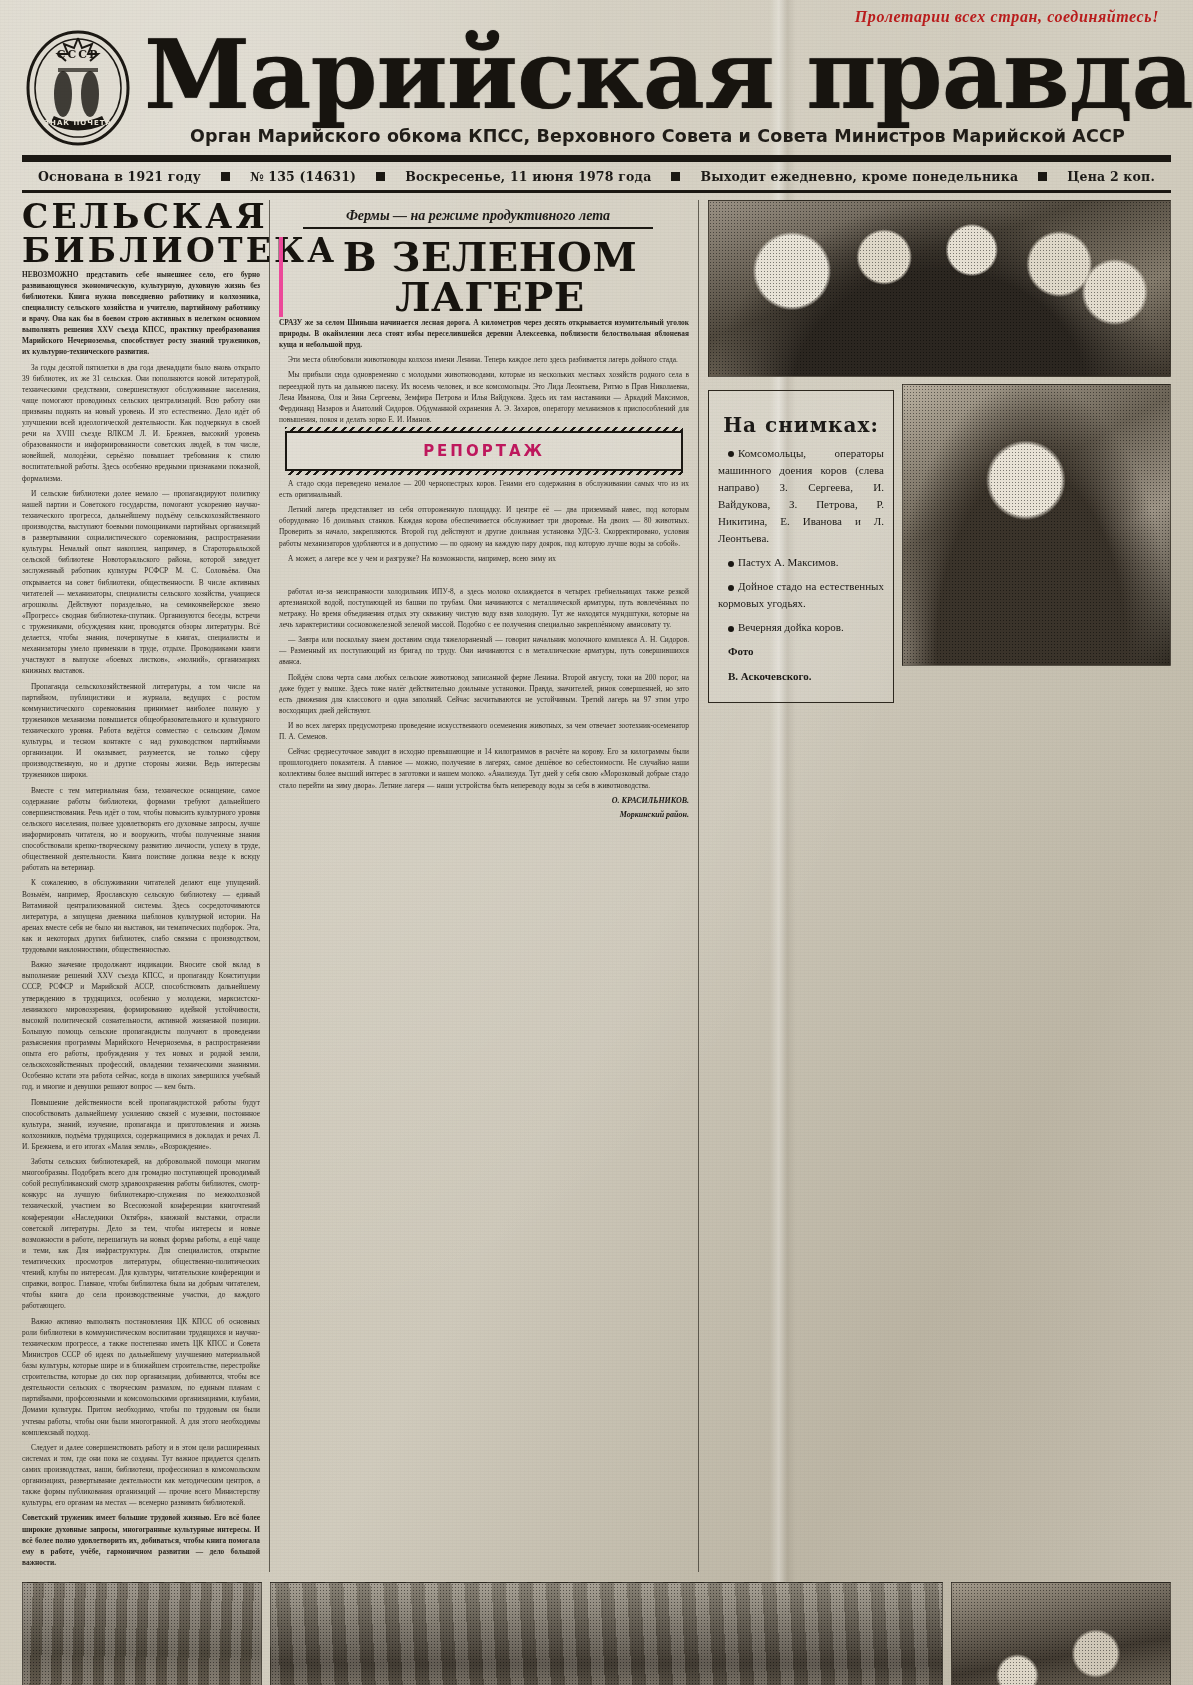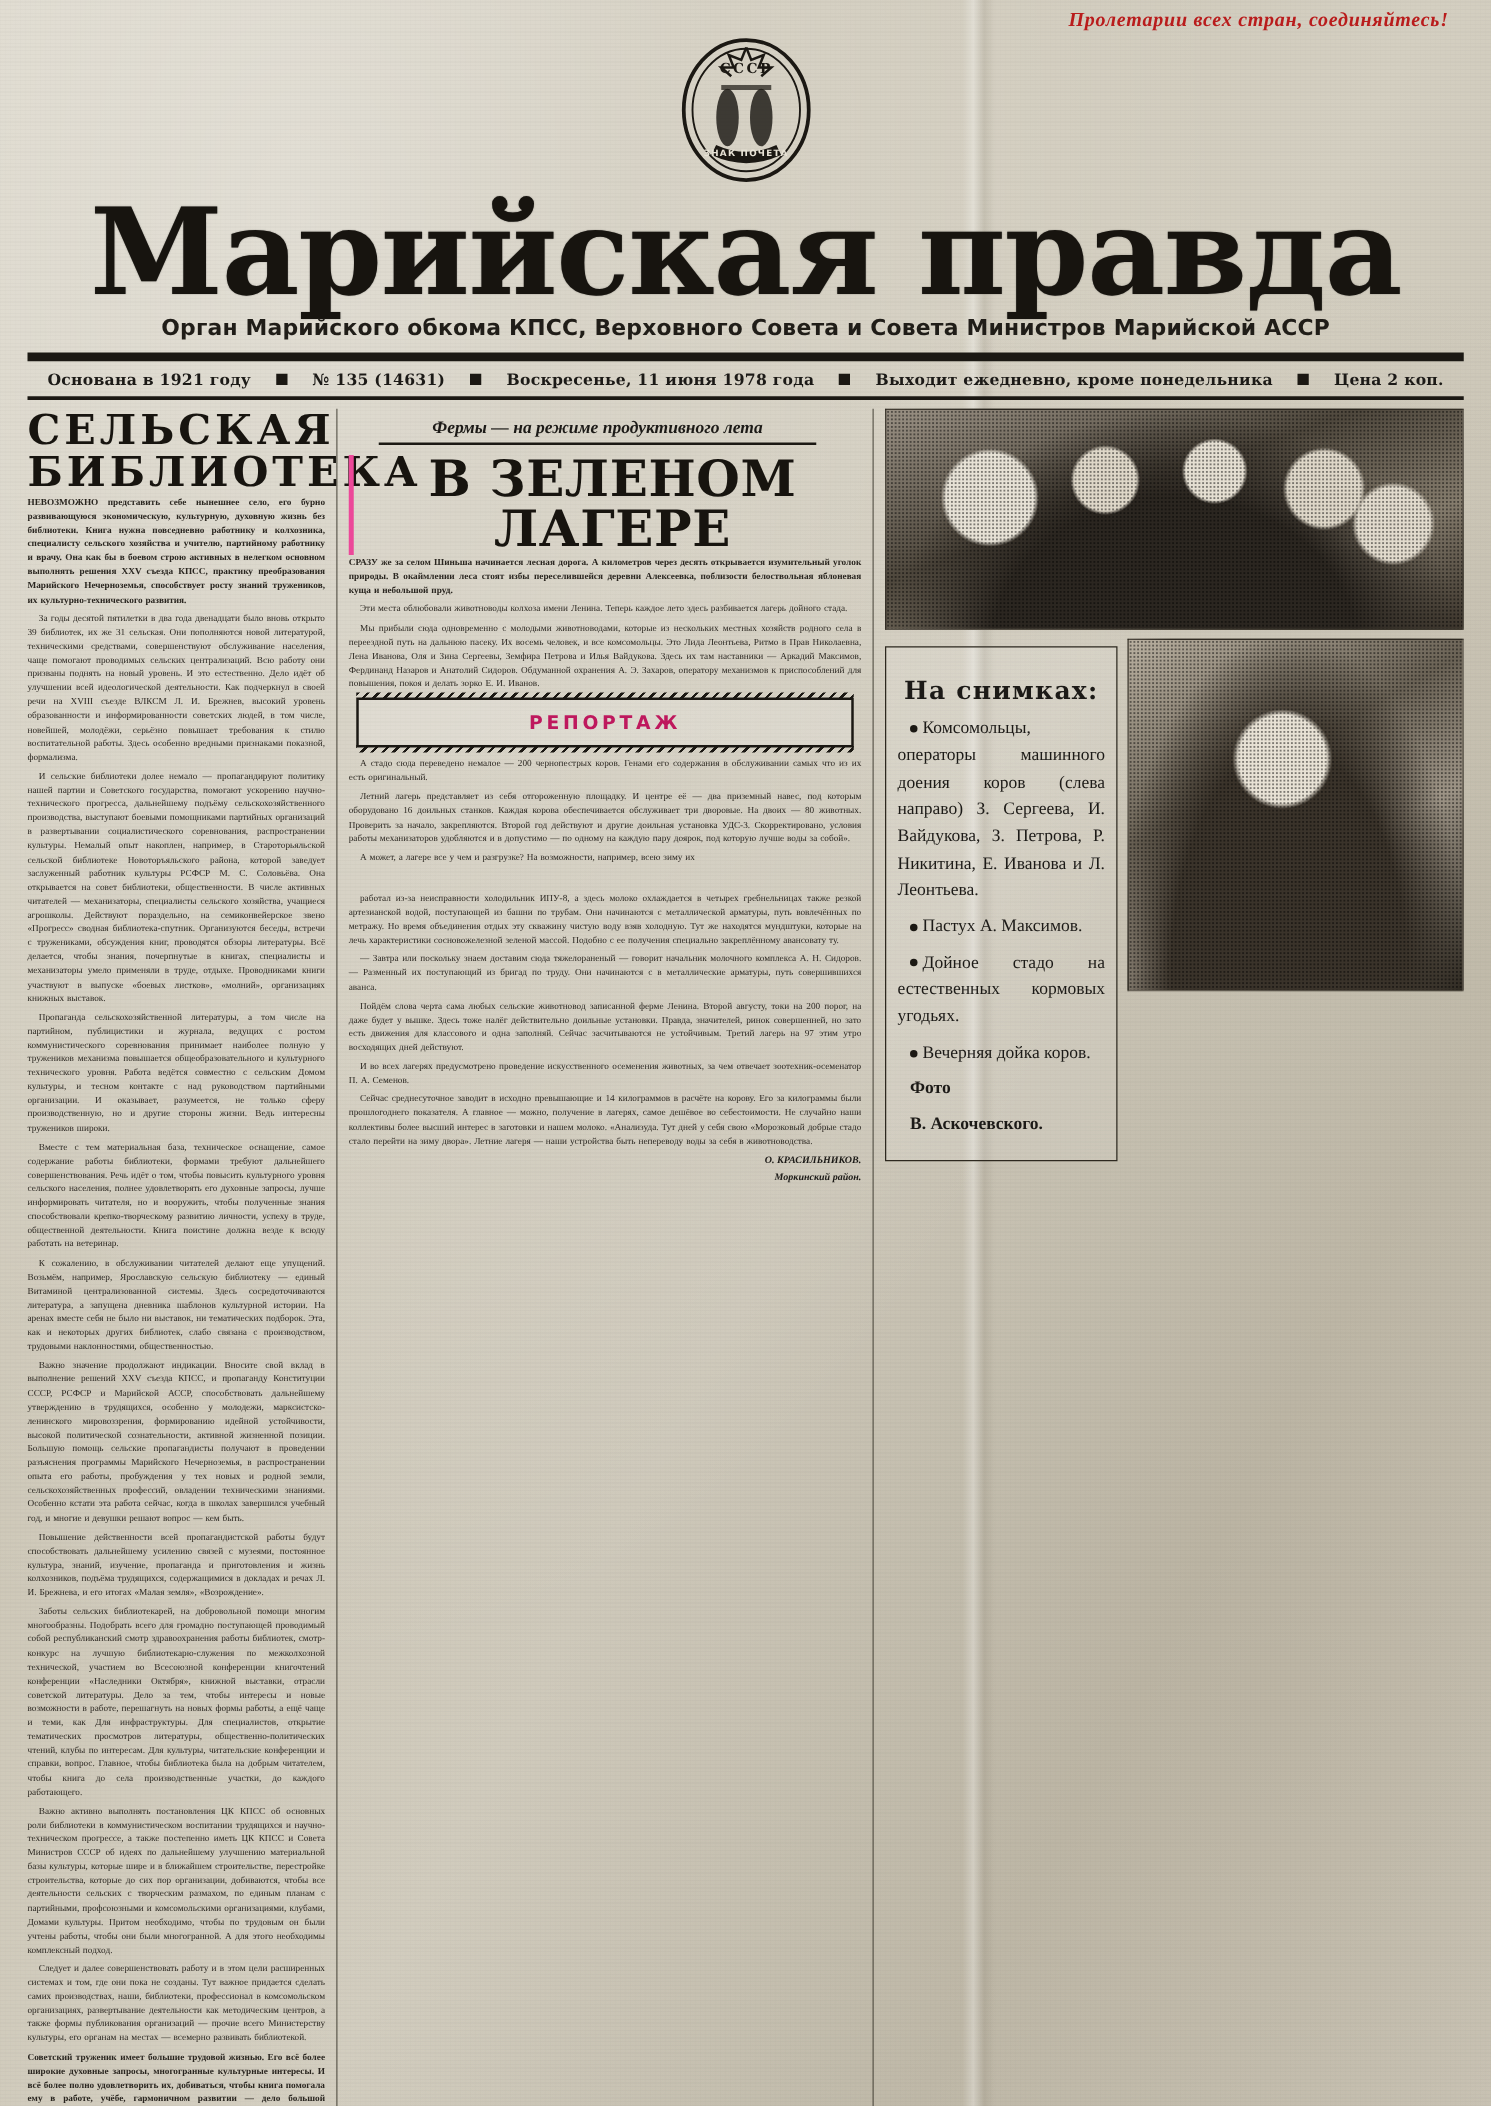--- a/index.html
+++ b/index.html
@@ -42,9 +42,8 @@
     color:#b91c1c;
   }
   .masthead{
-    display:flex;align-items:center;gap:10px;
+    display:flex;align-items:flex-end;gap:10px;
     margin-top:-4px;
-    flex-direction:column;
   }
   .emblem{
     width:112px;height:118px;flex:0 0 112px;margin-top:6px;position:relative;

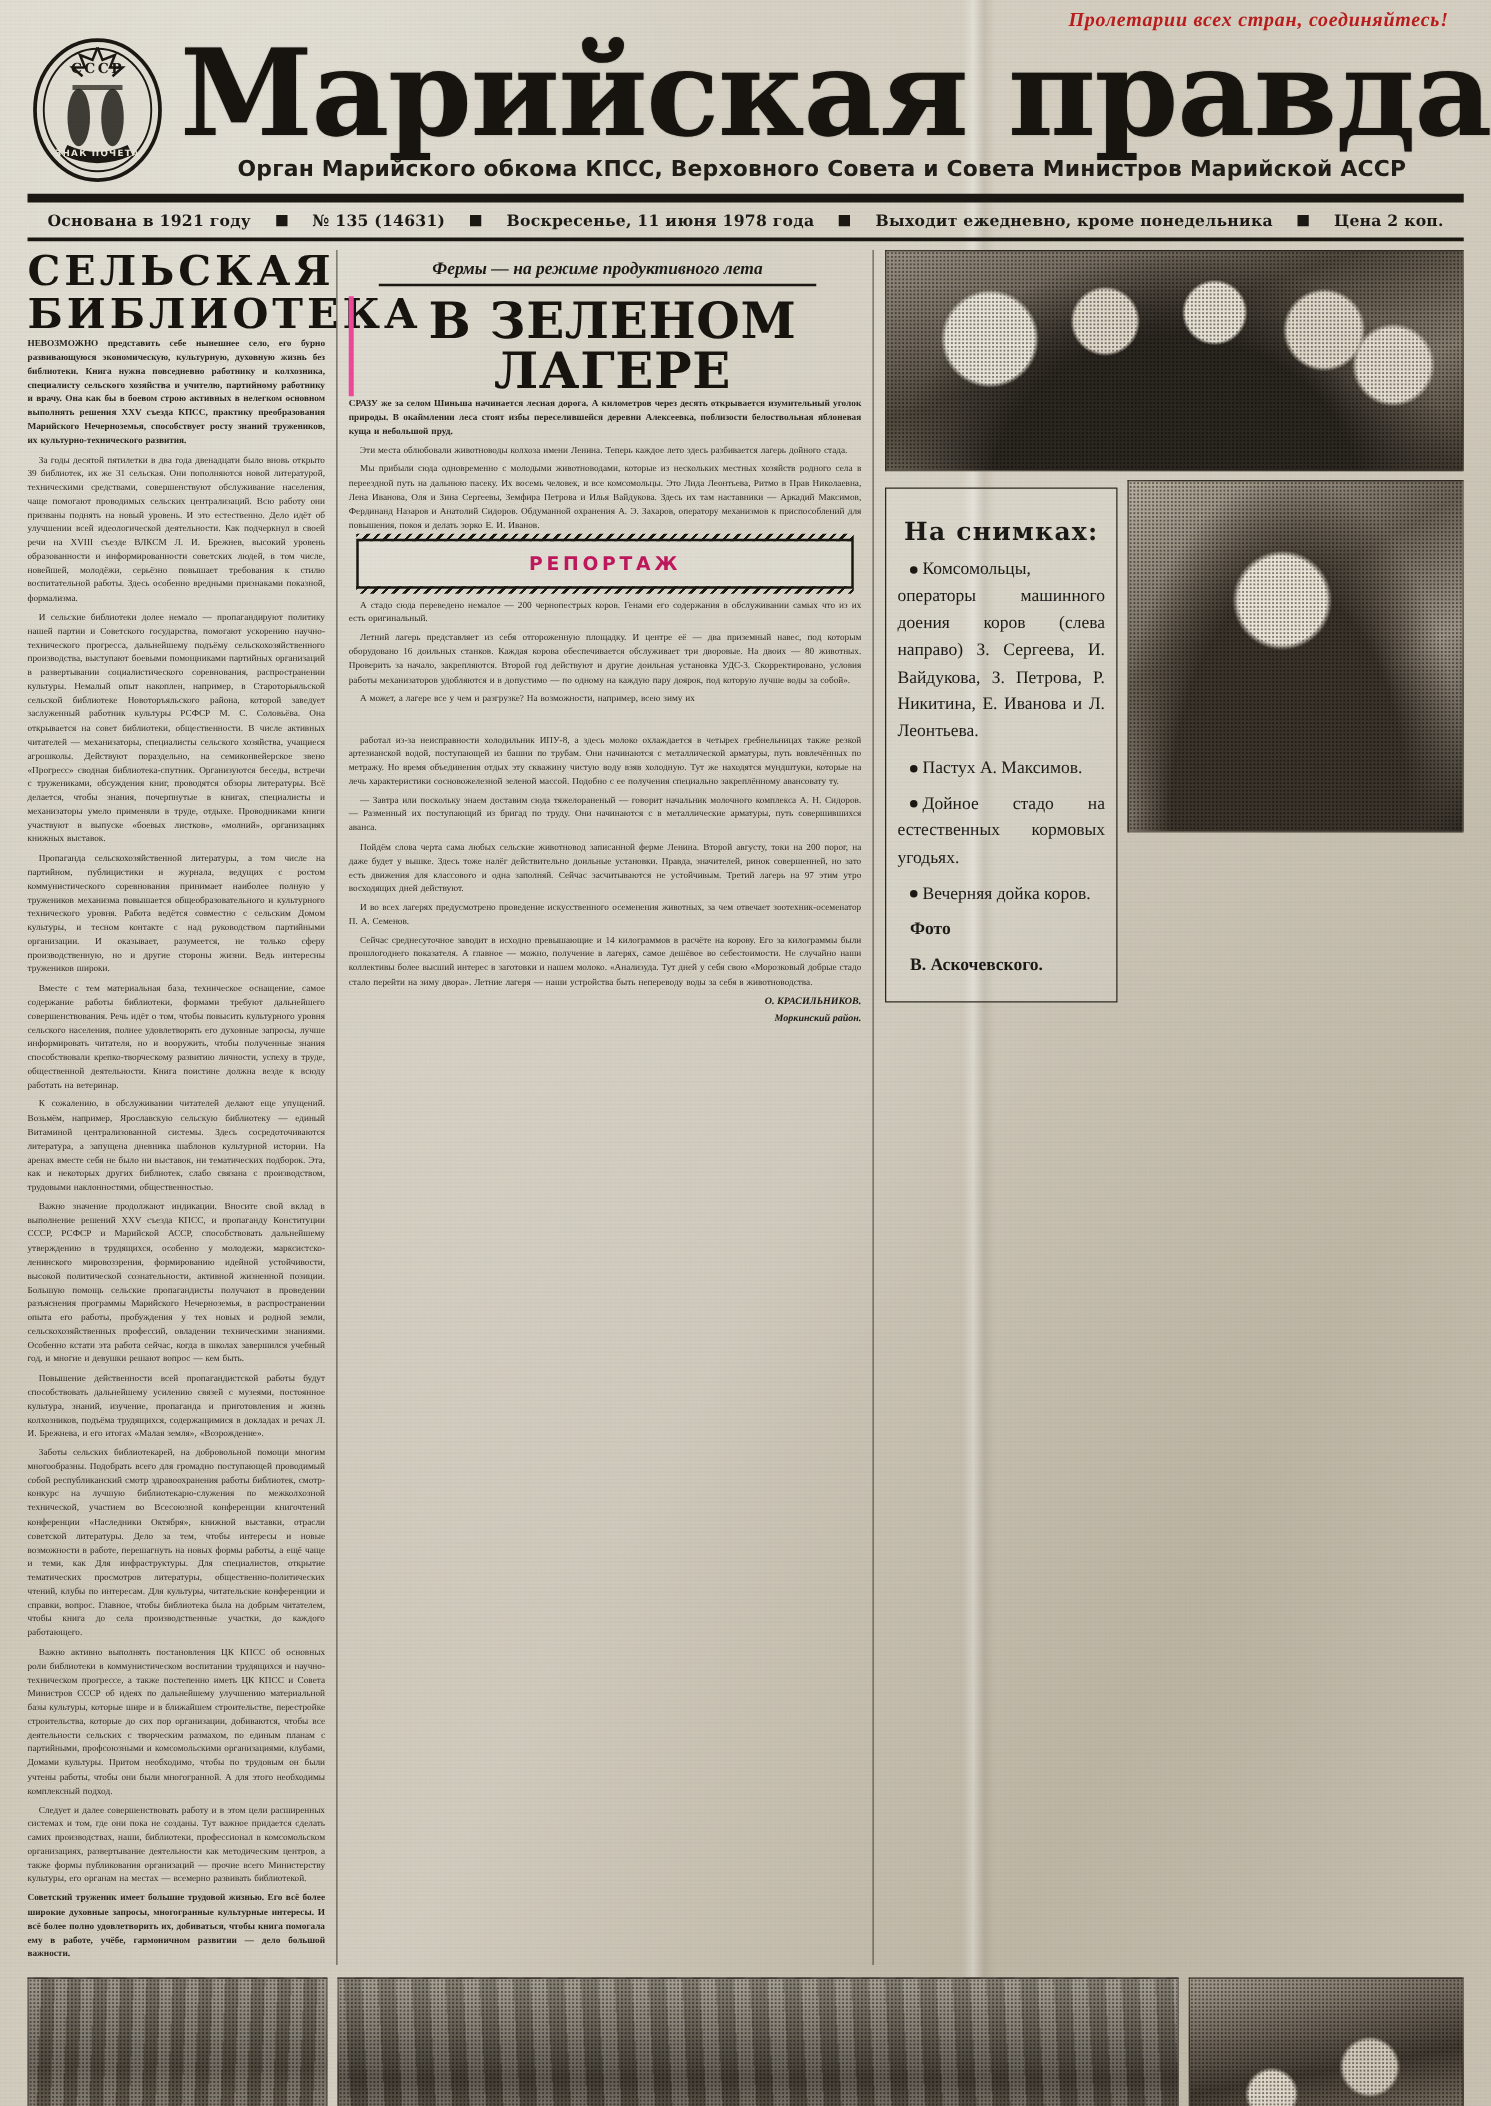--- a/index.html
+++ b/index.html
@@ -207,7 +207,7 @@
   }
   .snimki p{
     font-family:"Liberation Serif",serif;
-    font-size:14px;line-height:1.55;text-align:justify;margin:0 0 7px 0;
+    font-size:11px;line-height:1.55;text-align:justify;margin:0 0 7px 0;
     text-indent:10px;
   }
   .bullet{display:inline-block;width:6px;height:6px;border-radius:50%;background:#1b1813;margin-right:4px;vertical-align:middle;}

